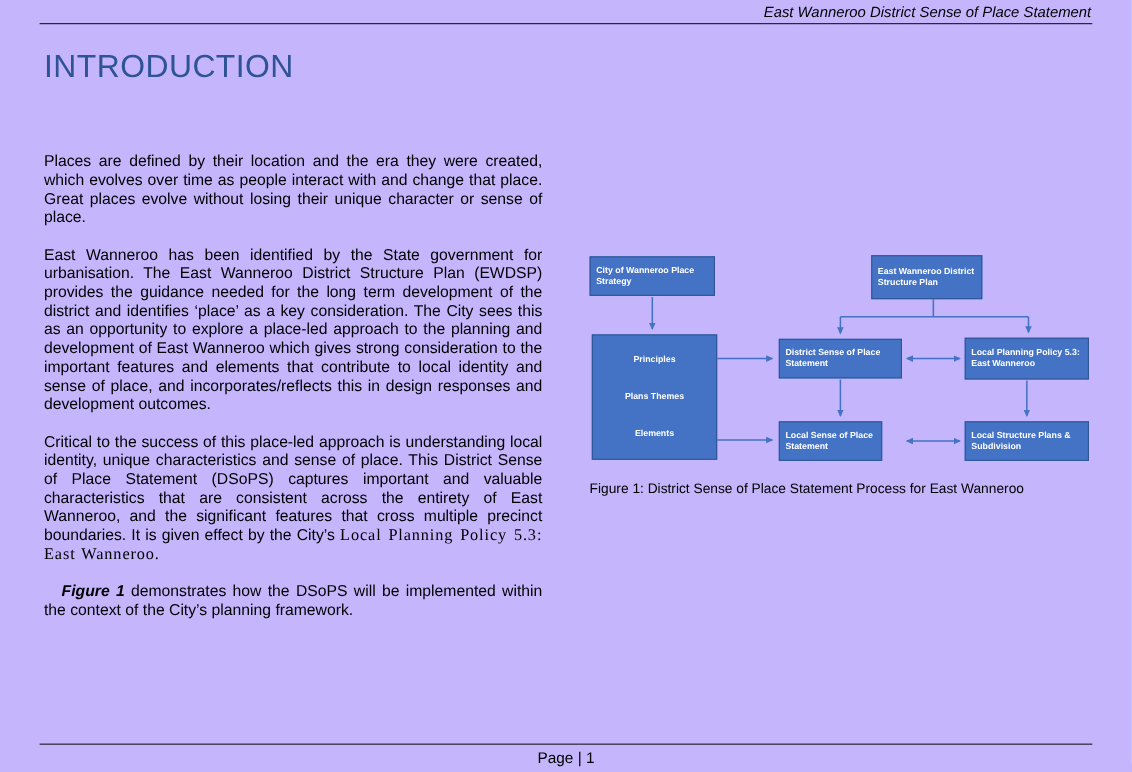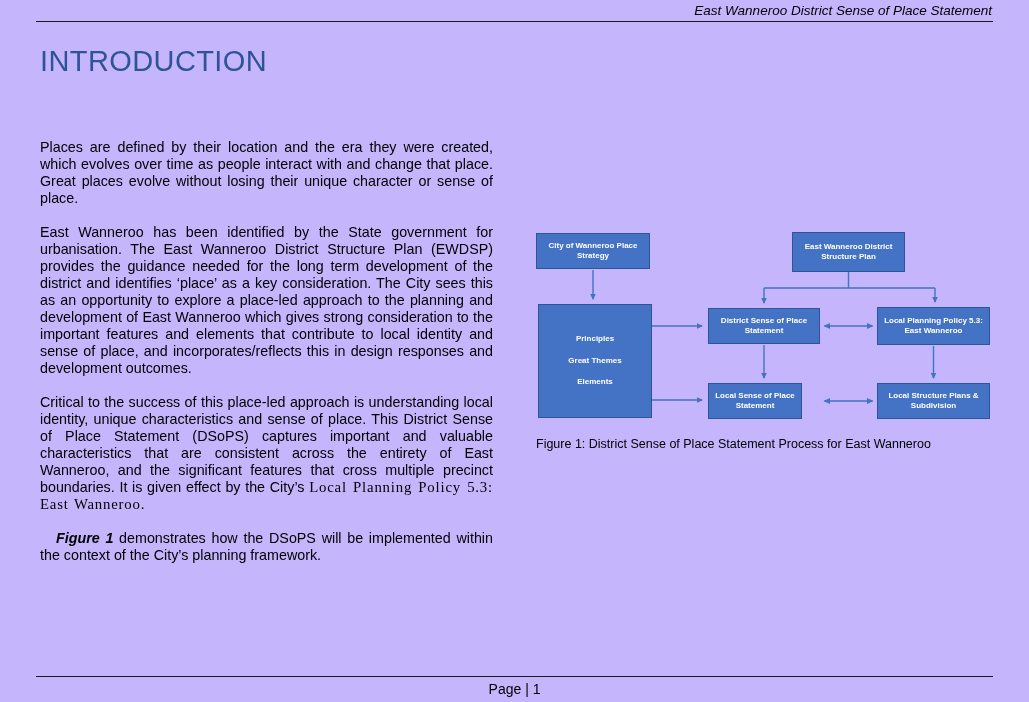--- a/index.html
+++ b/index.html
@@ -76,7 +76,7 @@
     flex-direction: column;
     align-items: center;
     justify-content: center;
-    text-align: center;
+    text-align: left;
     padding: 2px 5px;
   }
   .dbox-strategy  { left: 536px; top: 233px; width: 114px; height: 36px; }

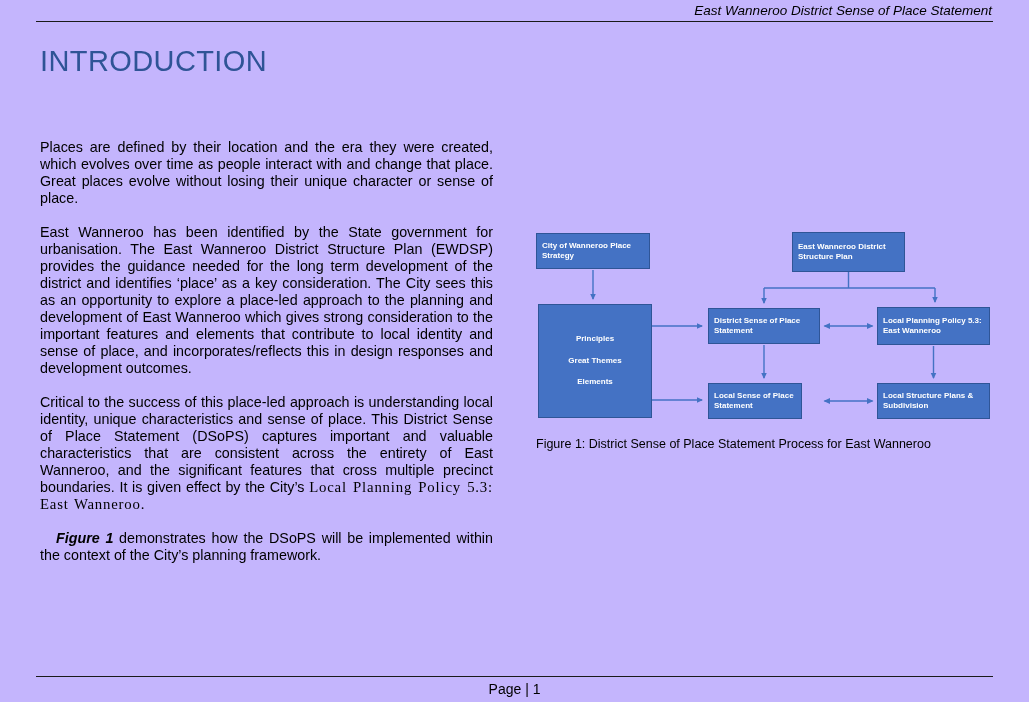--- a/index.html
+++ b/index.html
@@ -80,7 +80,7 @@
     padding: 2px 5px;
   }
   .dbox-strategy  { left: 536px; top: 233px; width: 114px; height: 36px; }
-  .dbox-structure { left: 792px; top: 232px; width: 113px; height: 40px; }
+  .dbox-structure { left: 792px; top: 232px; width: 101px; height: 40px; }
   .dbox-principles{ left: 538px; top: 304px; width: 114px; height: 114px; gap: 11px; }
   .dbox-district  { left: 708px; top: 308px; width: 112px; height: 36px; }
   .dbox-lpp       { left: 877px; top: 307px; width: 113px; height: 38px; }

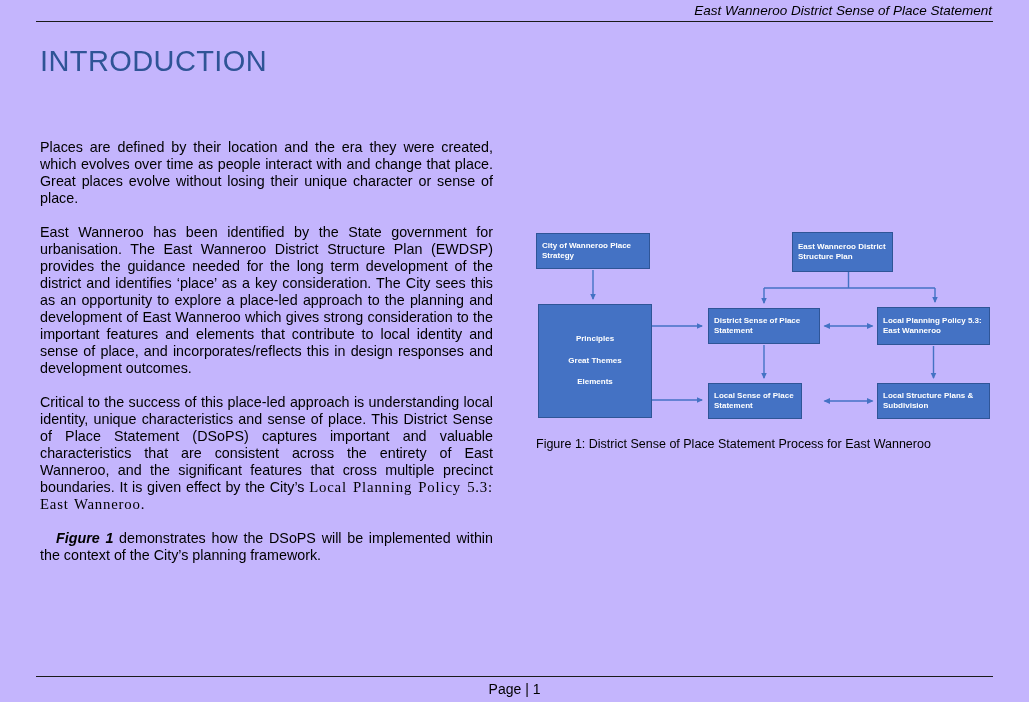--- a/index.html
+++ b/index.html
@@ -81,7 +81,7 @@
   }
   .dbox-strategy  { left: 536px; top: 233px; width: 114px; height: 36px; }
   .dbox-structure { left: 792px; top: 232px; width: 101px; height: 40px; }
-  .dbox-principles{ left: 538px; top: 304px; width: 114px; height: 114px; gap: 11px; }
+  .dbox-principles{ left: 538px; top: 304px; width: 114px; height: 114px; gap: 23px; }
   .dbox-district  { left: 708px; top: 308px; width: 112px; height: 36px; }
   .dbox-lpp       { left: 877px; top: 307px; width: 113px; height: 38px; }
   .dbox-localsops { left: 708px; top: 383px; width: 94px; height: 36px; }

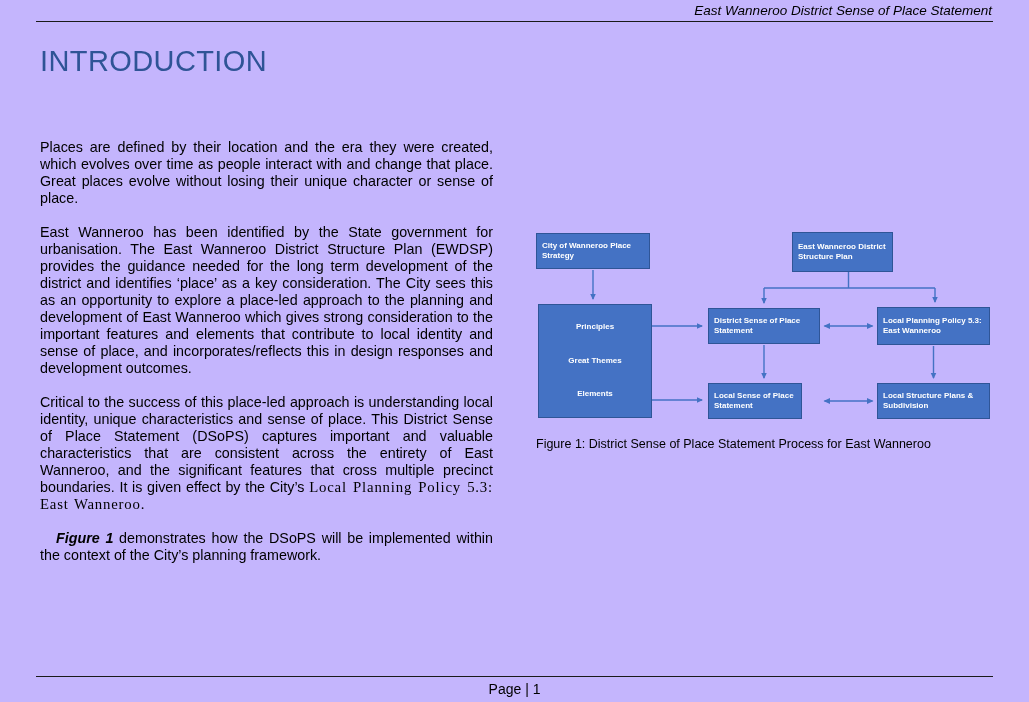--- a/index.html
+++ b/index.html
@@ -141,7 +141,7 @@
     <div class="dbox dbox-structure">East Wanneroo District Structure Plan</div>
     <div class="dbox dbox-principles">
       <div>Principles</div>
-      <div>Great Themes</div>
+      <div>Plans Themes</div>
       <div>Elements</div>
     </div>
     <div class="dbox dbox-district">District Sense of Place Statement</div>

